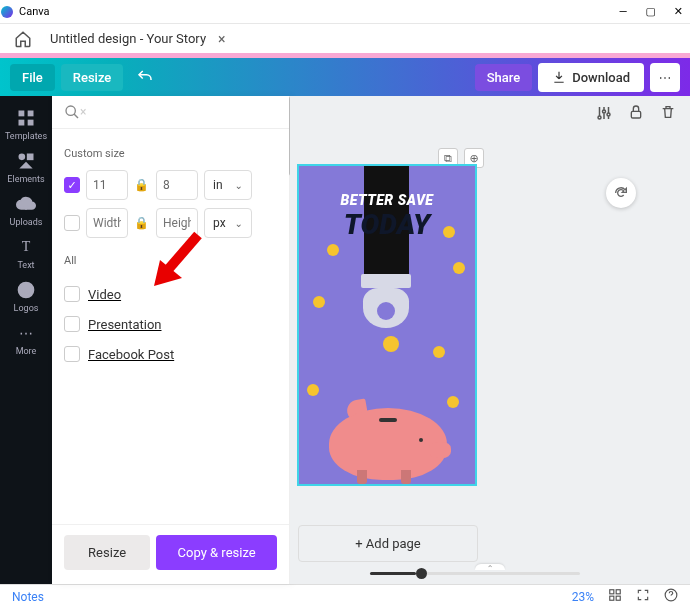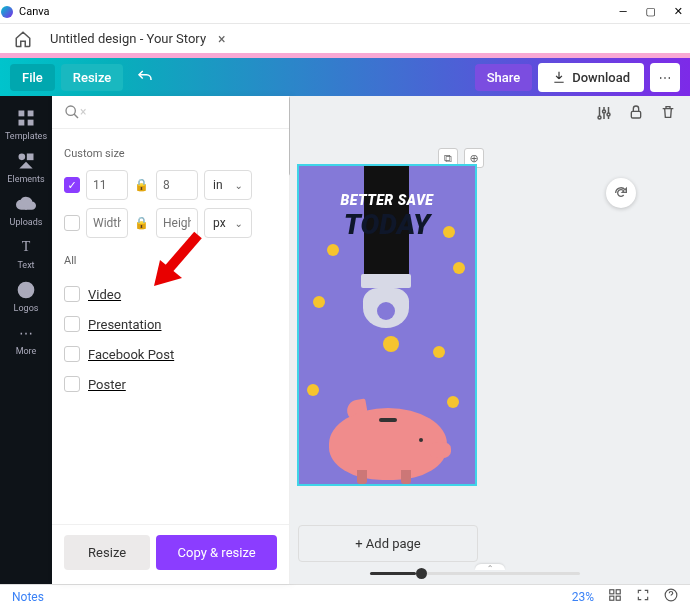--- a/index.html
+++ b/index.html
@@ -226,10 +226,6 @@
         <div class="type-item">
           <div class="check"></div>
           <span>Facebook Post</span>
-        </div>
-        <div class="type-item">
-          <div class="check"></div>
-          <span>Poster</span>
         </div>
       </div>
     </div>

